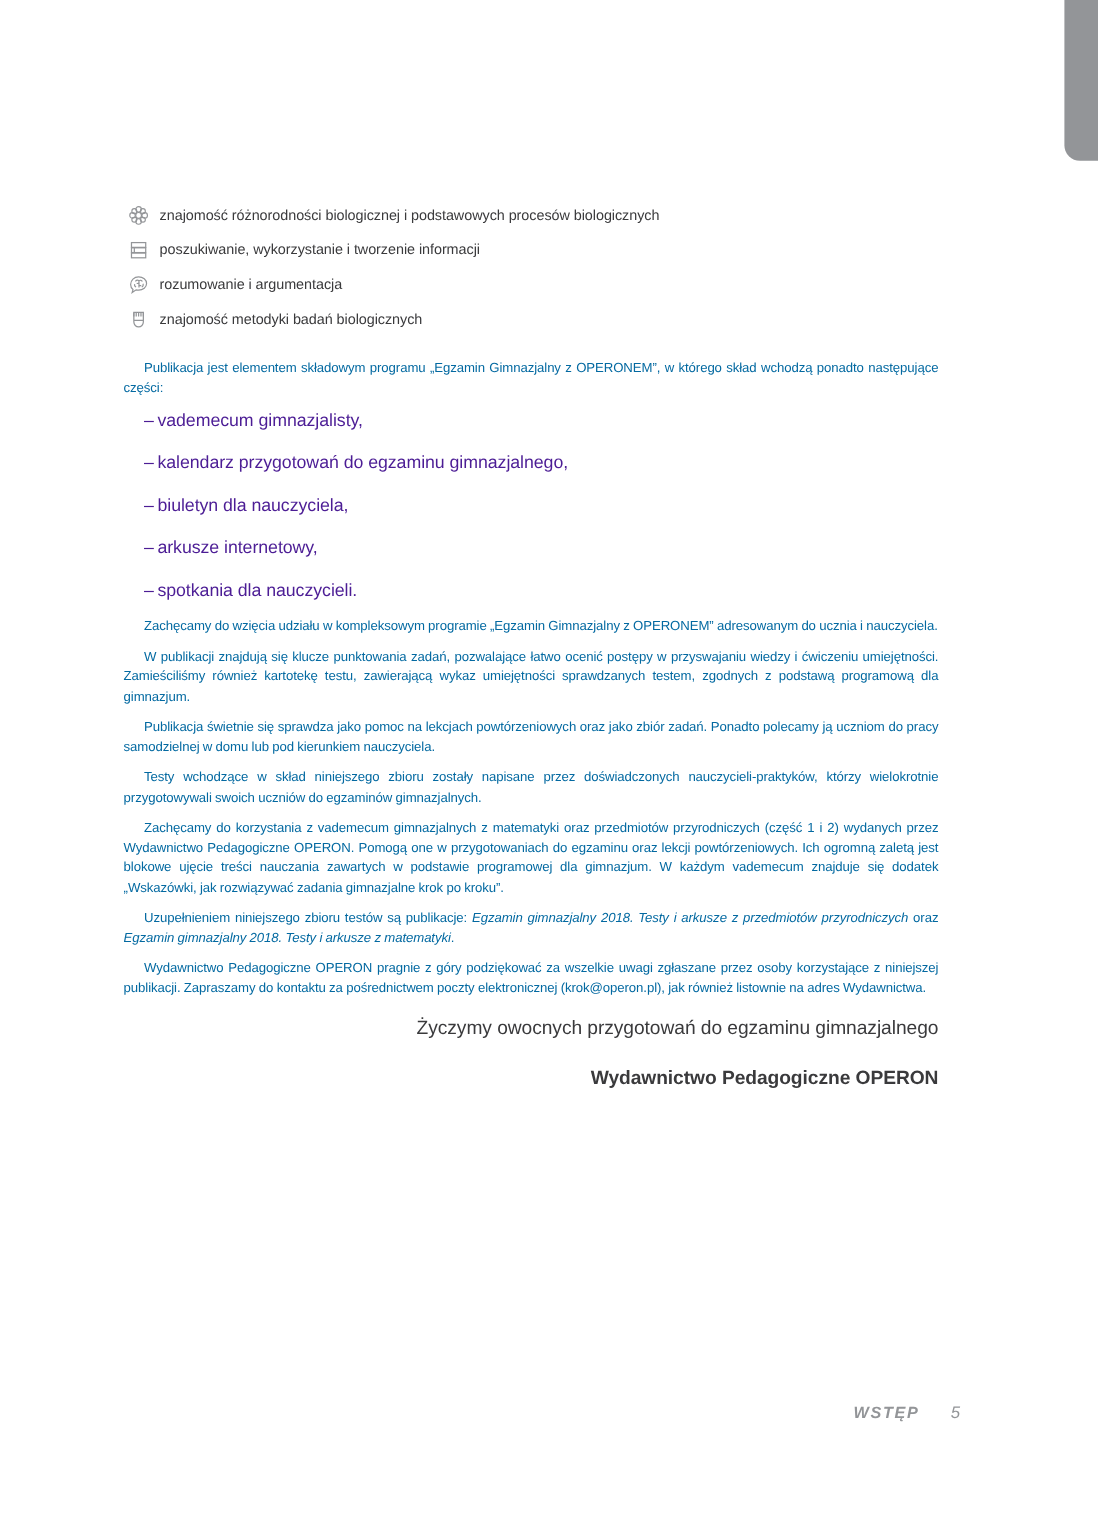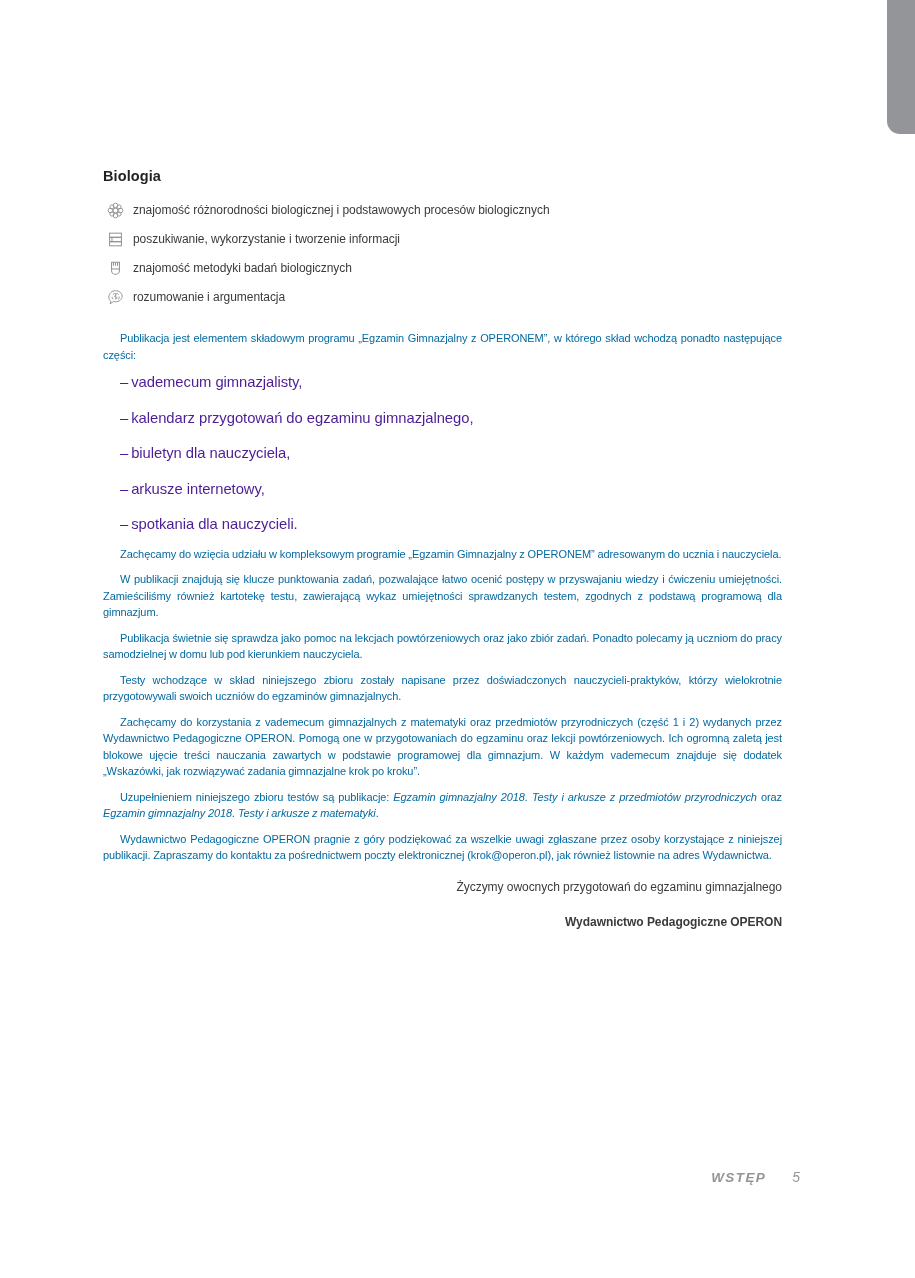--- a/index.html
+++ b/index.html
@@ -152,7 +152,6 @@
 
   <div class="content">
 
-    <h2 class="section-title">Biologia</h2>
 
     <ul class="icon-list">
 

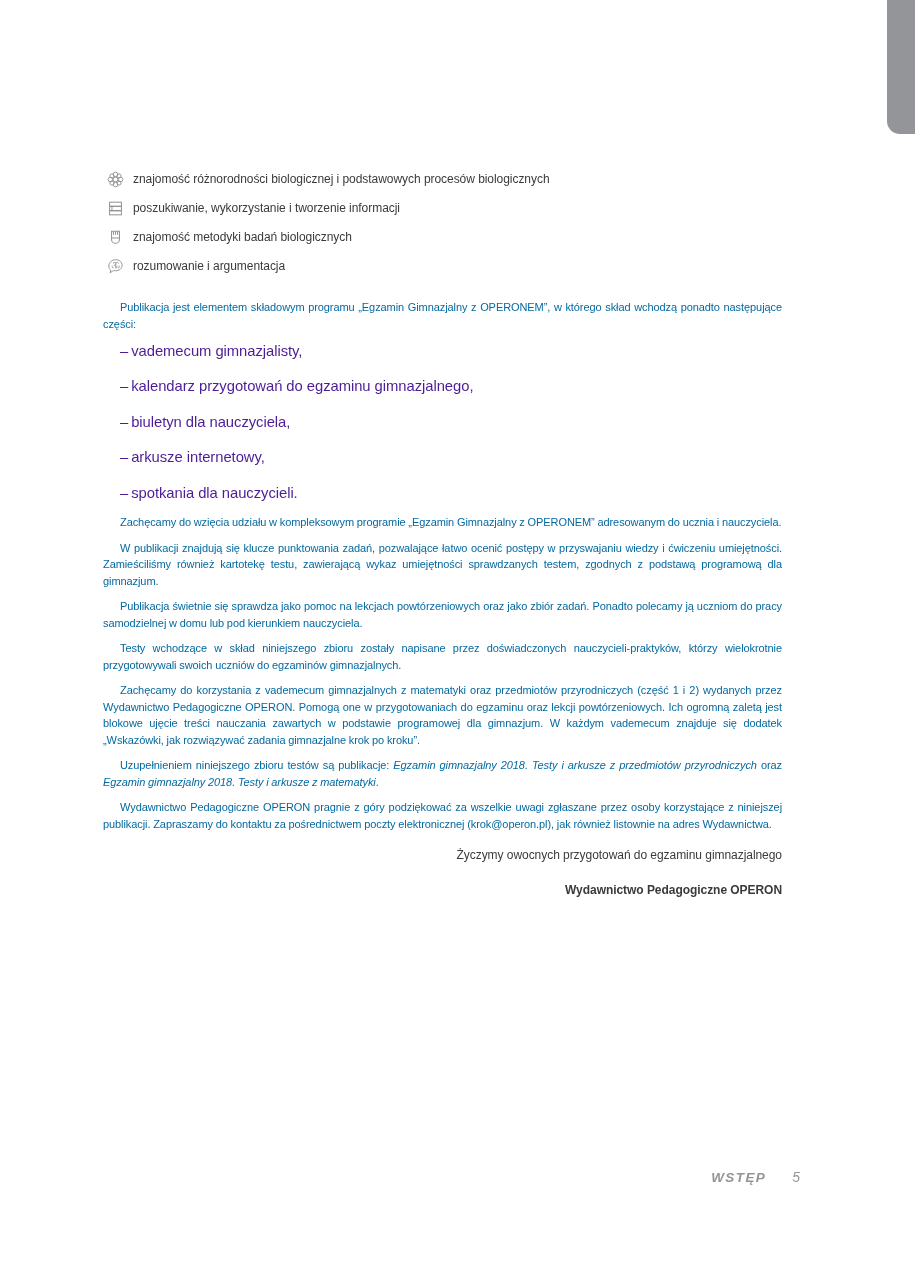--- a/index.html
+++ b/index.html
@@ -186,6 +186,21 @@
 
       <li>
         <span class="icon-box">
+          <svg width="19" height="19" viewBox="0 0 24 24" fill="none" stroke="#939598" stroke-width="1.25">
+            <path d="M12 3.4c4.7 0 8.4 3.1 8.4 7s-3.7 7-8.4 7c-.9 0-1.8-.1-2.6-.3L5.2 20l.9-3.2C4.4 15.5 3.6 13.6 3.6 11.6c0-4.5 3.7-8.2 8.4-8.2z"></path>
+            <path d="M8.6 8.2c1-1.2 2.6-1.6 3.8-.8 1.2-.8 2.8-.4 3.6.9"></path>
+            <path d="M7.9 11.1c-.5 1.3.2 2.6 1.5 3"></path>
+            <path d="M16.6 10.8c.6 1.3 0 2.8-1.3 3.3"></path>
+            <path d="M12.4 7.4v7.2"></path>
+            <path d="M10 10.3c.8.2 1.7.1 2.4-.4"></path>
+            <path d="M14.8 12.5c-.7.3-1.6.3-2.4-.1"></path>
+          </svg>
+        </span>
+        <span class="icon-label">rozumowanie i argumentacja</span>
+      </li>
+
+      <li>
+        <span class="icon-box">
           <svg width="19" height="19" viewBox="0 0 24 24" fill="none" stroke="#939598" stroke-width="1.3">
             <path d="M7 4.2h10v10.2a5 5 0 0 1-5 5 5 5 0 0 1-5-5z"></path>
             <line x1="7" y1="4.2" x2="7" y2="8.4"></line>
@@ -199,21 +214,6 @@
         <span class="icon-label">znajomość metodyki badań biologicznych</span>
       </li>
 
-      <li>
-        <span class="icon-box">
-          <svg width="19" height="19" viewBox="0 0 24 24" fill="none" stroke="#939598" stroke-width="1.25">
-            <path d="M12 3.4c4.7 0 8.4 3.1 8.4 7s-3.7 7-8.4 7c-.9 0-1.8-.1-2.6-.3L5.2 20l.9-3.2C4.4 15.5 3.6 13.6 3.6 11.6c0-4.5 3.7-8.2 8.4-8.2z"></path>
-            <path d="M8.6 8.2c1-1.2 2.6-1.6 3.8-.8 1.2-.8 2.8-.4 3.6.9"></path>
-            <path d="M7.9 11.1c-.5 1.3.2 2.6 1.5 3"></path>
-            <path d="M16.6 10.8c.6 1.3 0 2.8-1.3 3.3"></path>
-            <path d="M12.4 7.4v7.2"></path>
-            <path d="M10 10.3c.8.2 1.7.1 2.4-.4"></path>
-            <path d="M14.8 12.5c-.7.3-1.6.3-2.4-.1"></path>
-          </svg>
-        </span>
-        <span class="icon-label">rozumowanie i argumentacja</span>
-      </li>
-
     </ul>
 
     <p class="body">Publikacja jest elementem składowym programu „Egzamin Gimnazjalny z OPERONEM”, w którego skład wchodzą ponadto następujące części:</p>

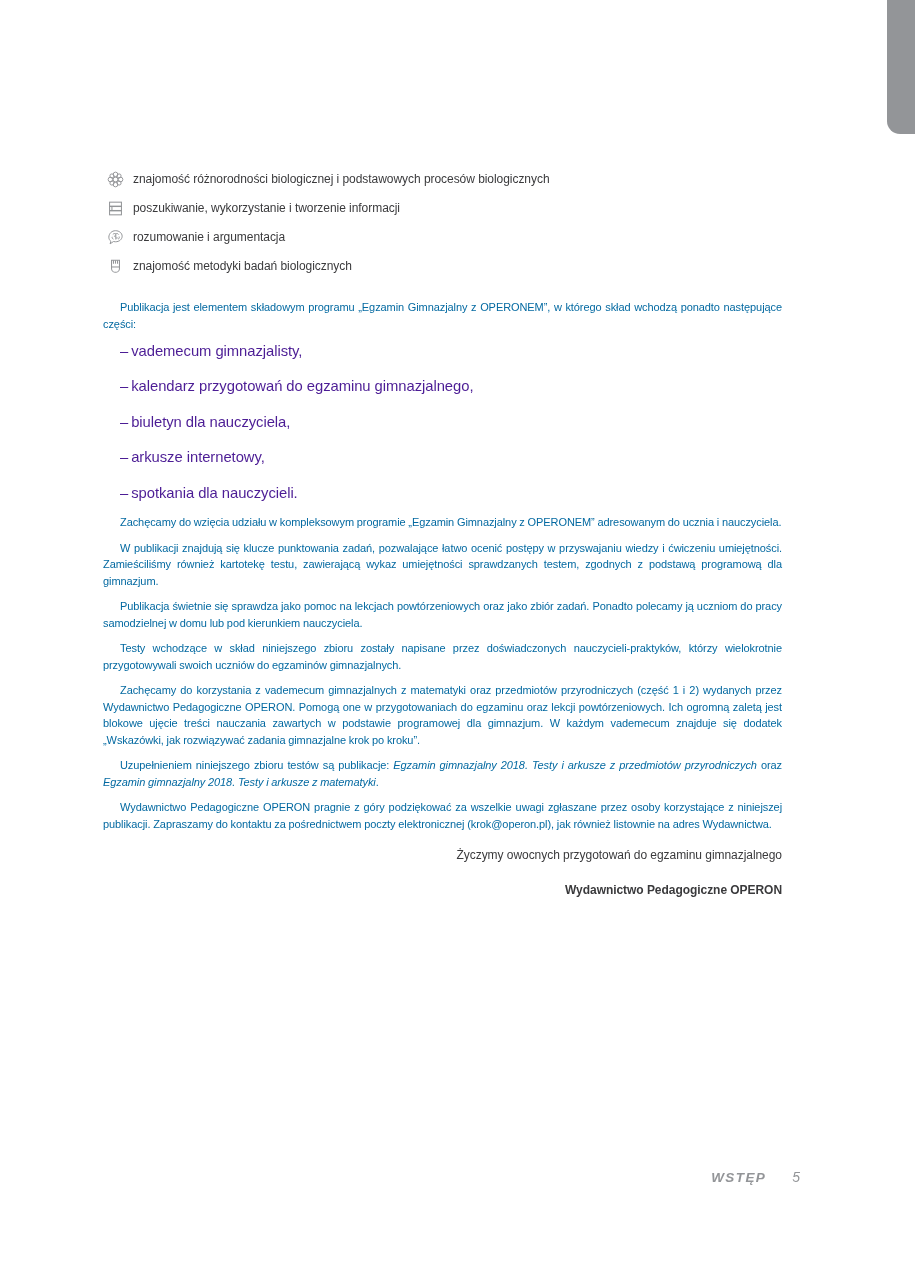--- a/index.html
+++ b/index.html
@@ -112,7 +112,7 @@
   .closing {
     margin-top: 14px;
     text-align: right;
-    font-size: 12px;
+    font-size: 16px;
     line-height: 1.5;
     color: #3a3a3c;
     letter-spacing: -0.05px;

